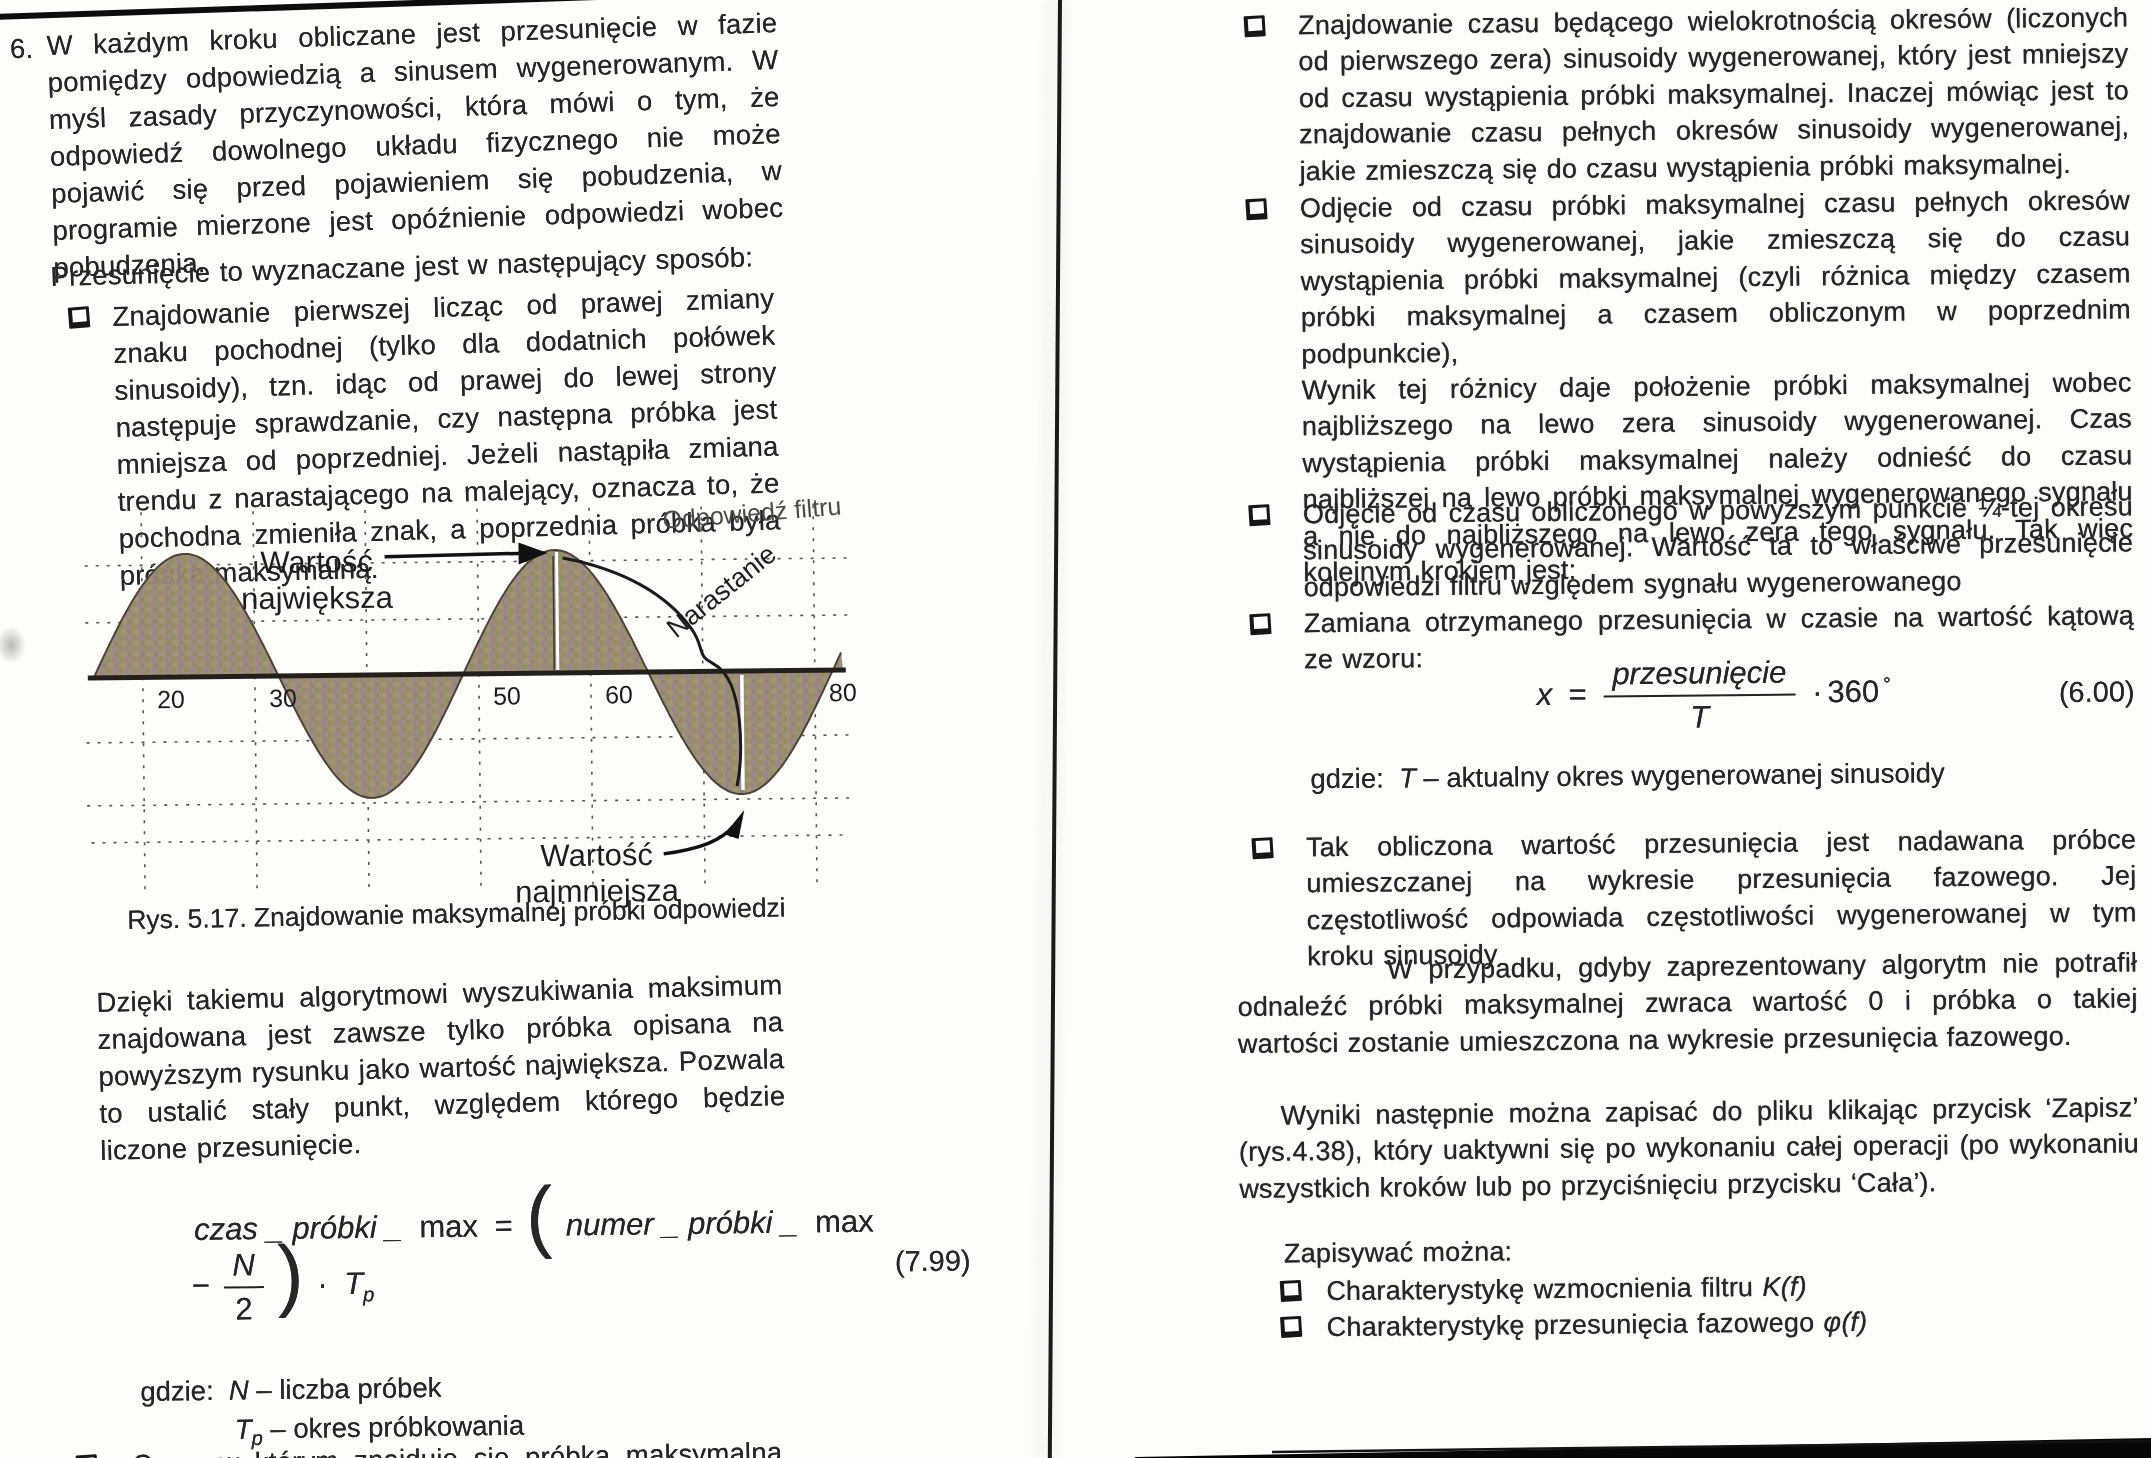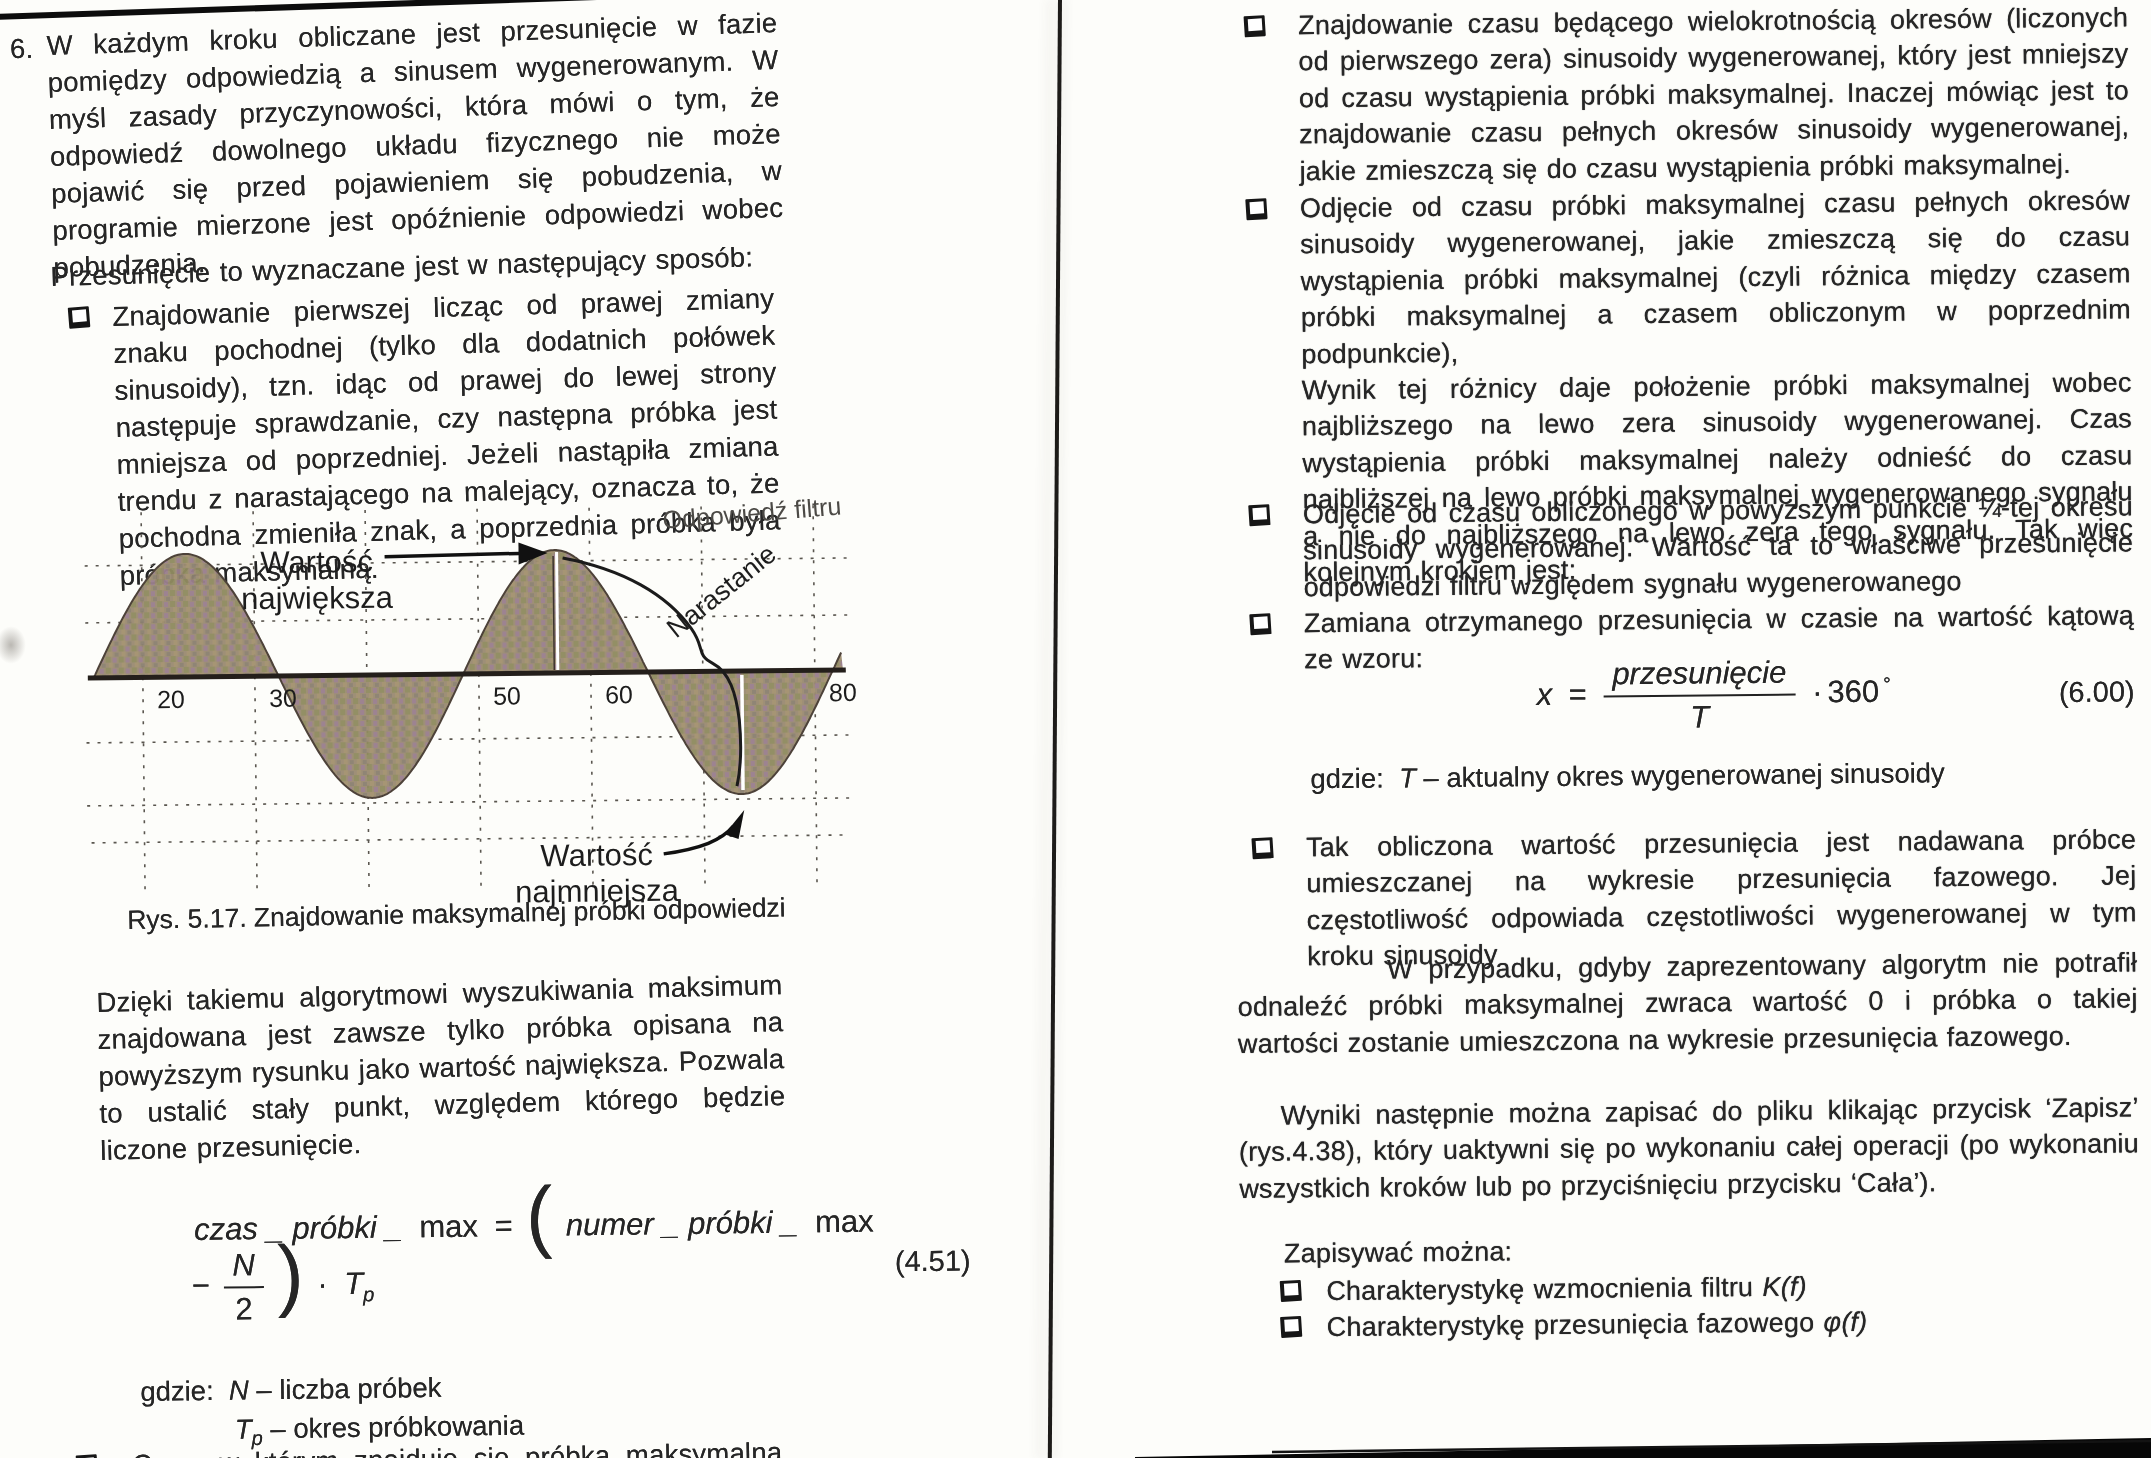--- a/index.html
+++ b/index.html
@@ -146,7 +146,7 @@
     <span class="rm">·</span>
     <span class="it" style="margin-right:0;">T</span><sub class="it">p</sub>
   </span>
-  <span class="eqno">(4.51)</span>
+  <span class="eqno">(7.99)</span>
 </div>
 
 <div class="blk where" style="left:140px;top:1372px;transform:rotate(-0.8deg);transform-origin:left top;">

